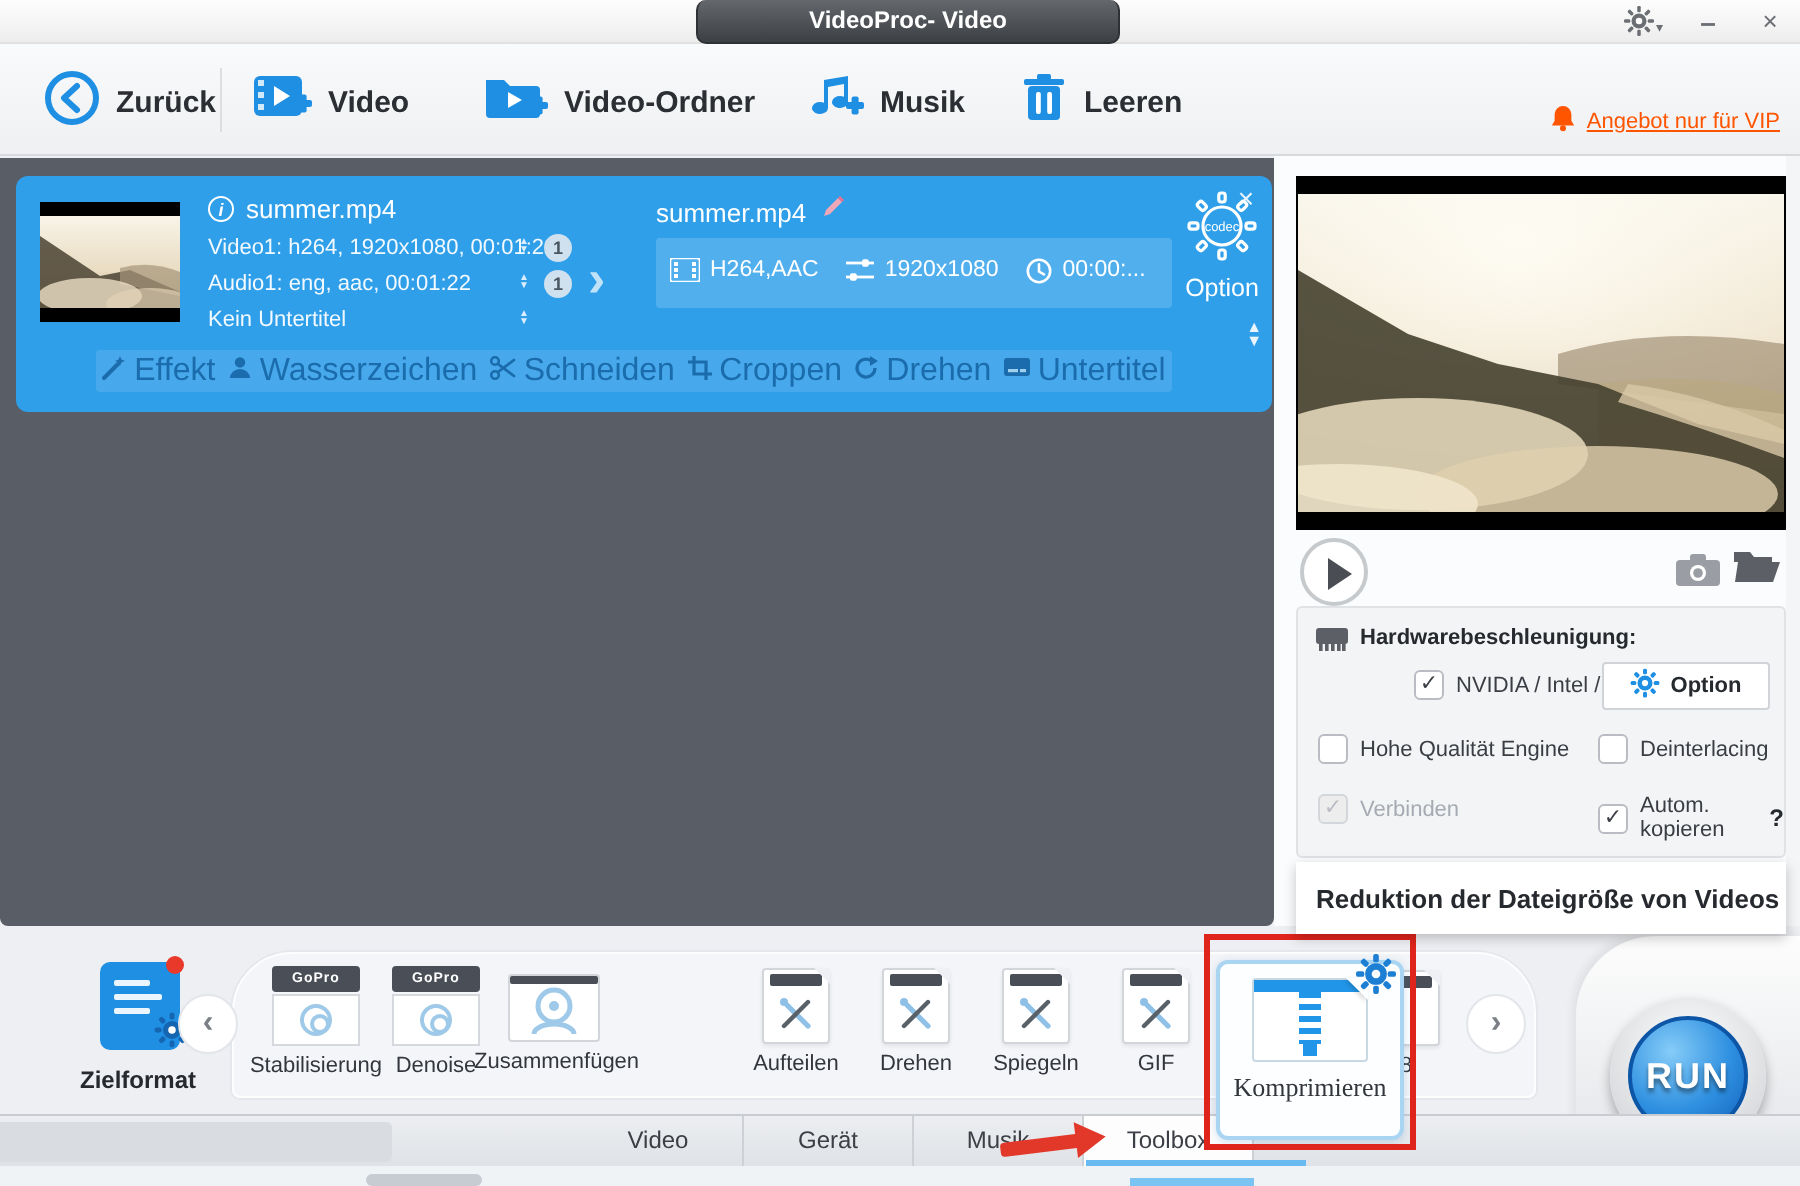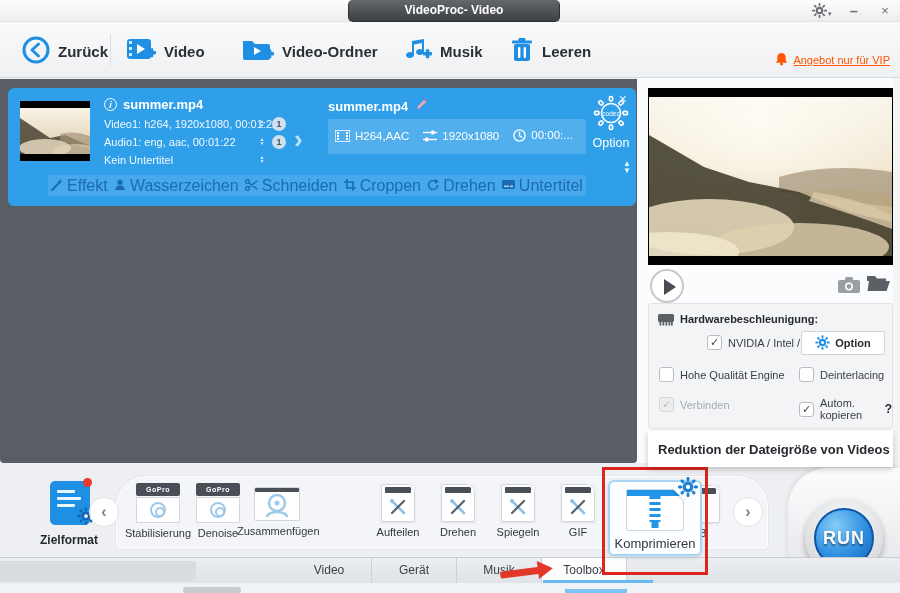--- a/index.html
+++ b/index.html
@@ -44,7 +44,7 @@
   .src-row1 { position:absolute; left:96px; top:9px; display:flex; align-items:center; gap:6px; }
   .i-badge { width:13px; height:13px; border:1px solid #fff; border-radius:50%; font-size:9px;
     line-height:12px; text-align:center; font-style:italic; font-weight:bold; }
-  .fname { font-size:13px; font-weight:bold; }
+  .fname { font-size:13px; font-weight:normal; }
   .meta { position:absolute; left:96px; font-size:11px; color:#f2f9ff; }
   .spin { position:absolute; left:250px; width:8px; font-size:5px; line-height:4px; color:#dceefb; text-align:center; cursor:pointer; }
   .count-badge { position:absolute; left:264px; width:14px; height:14px; background:#cfe0ee; color:#4a5560;

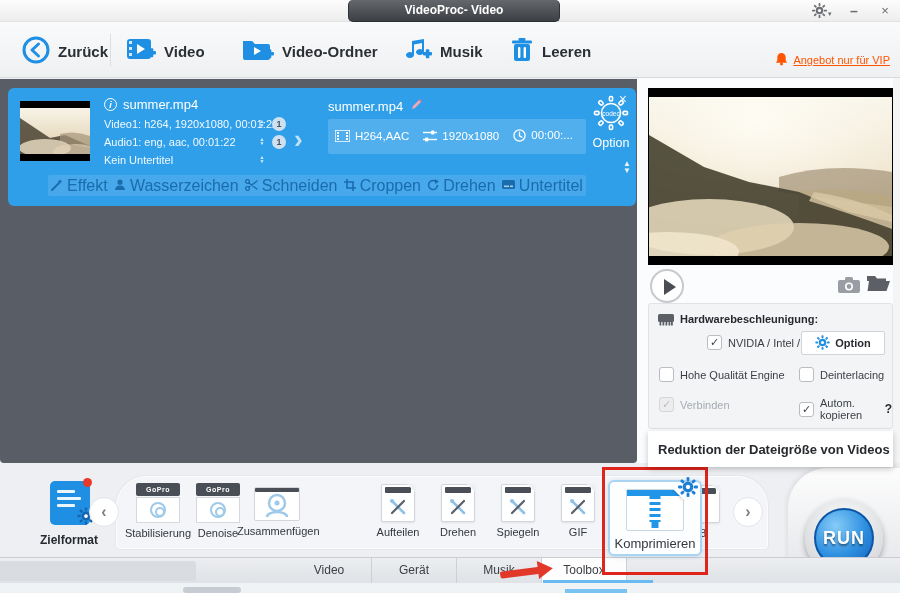--- a/index.html
+++ b/index.html
@@ -122,8 +122,8 @@
   .webcam-icon { position:relative; width:46px; height:34px; margin:3px auto 0; background:#fff;
     border:1px solid #d2d6da; border-radius:2px; }
 
-  .komp-tile { position:absolute; left:608px; top:17px; width:94px; height:76px; background:#fdfeff;
-    border:2px solid #a9d5f3; border-radius:6px; box-shadow:0 1px 4px rgba(80,140,190,.25); z-index:3; cursor:pointer; }
+  .komp-tile { position:absolute; left:608px; top:17px; width:94px; height:90px; background:#fdfeff;
+    border:2px solid #a9d5f3; border-radius:6px; box-shadow:0 1px 4px rgba(80,140,190,.25); z-index:3; cursor:pointer;font-family:Liberation Serif, serif; }
   .zip-icon { position:relative; width:58px; height:42px; margin:7px auto 0; background:#fff;
     border:1px solid #c9d9e4; border-radius:2px; }
   .zip-top { position:absolute; left:0; right:0; top:0; height:6px; background:#2196e8; }

